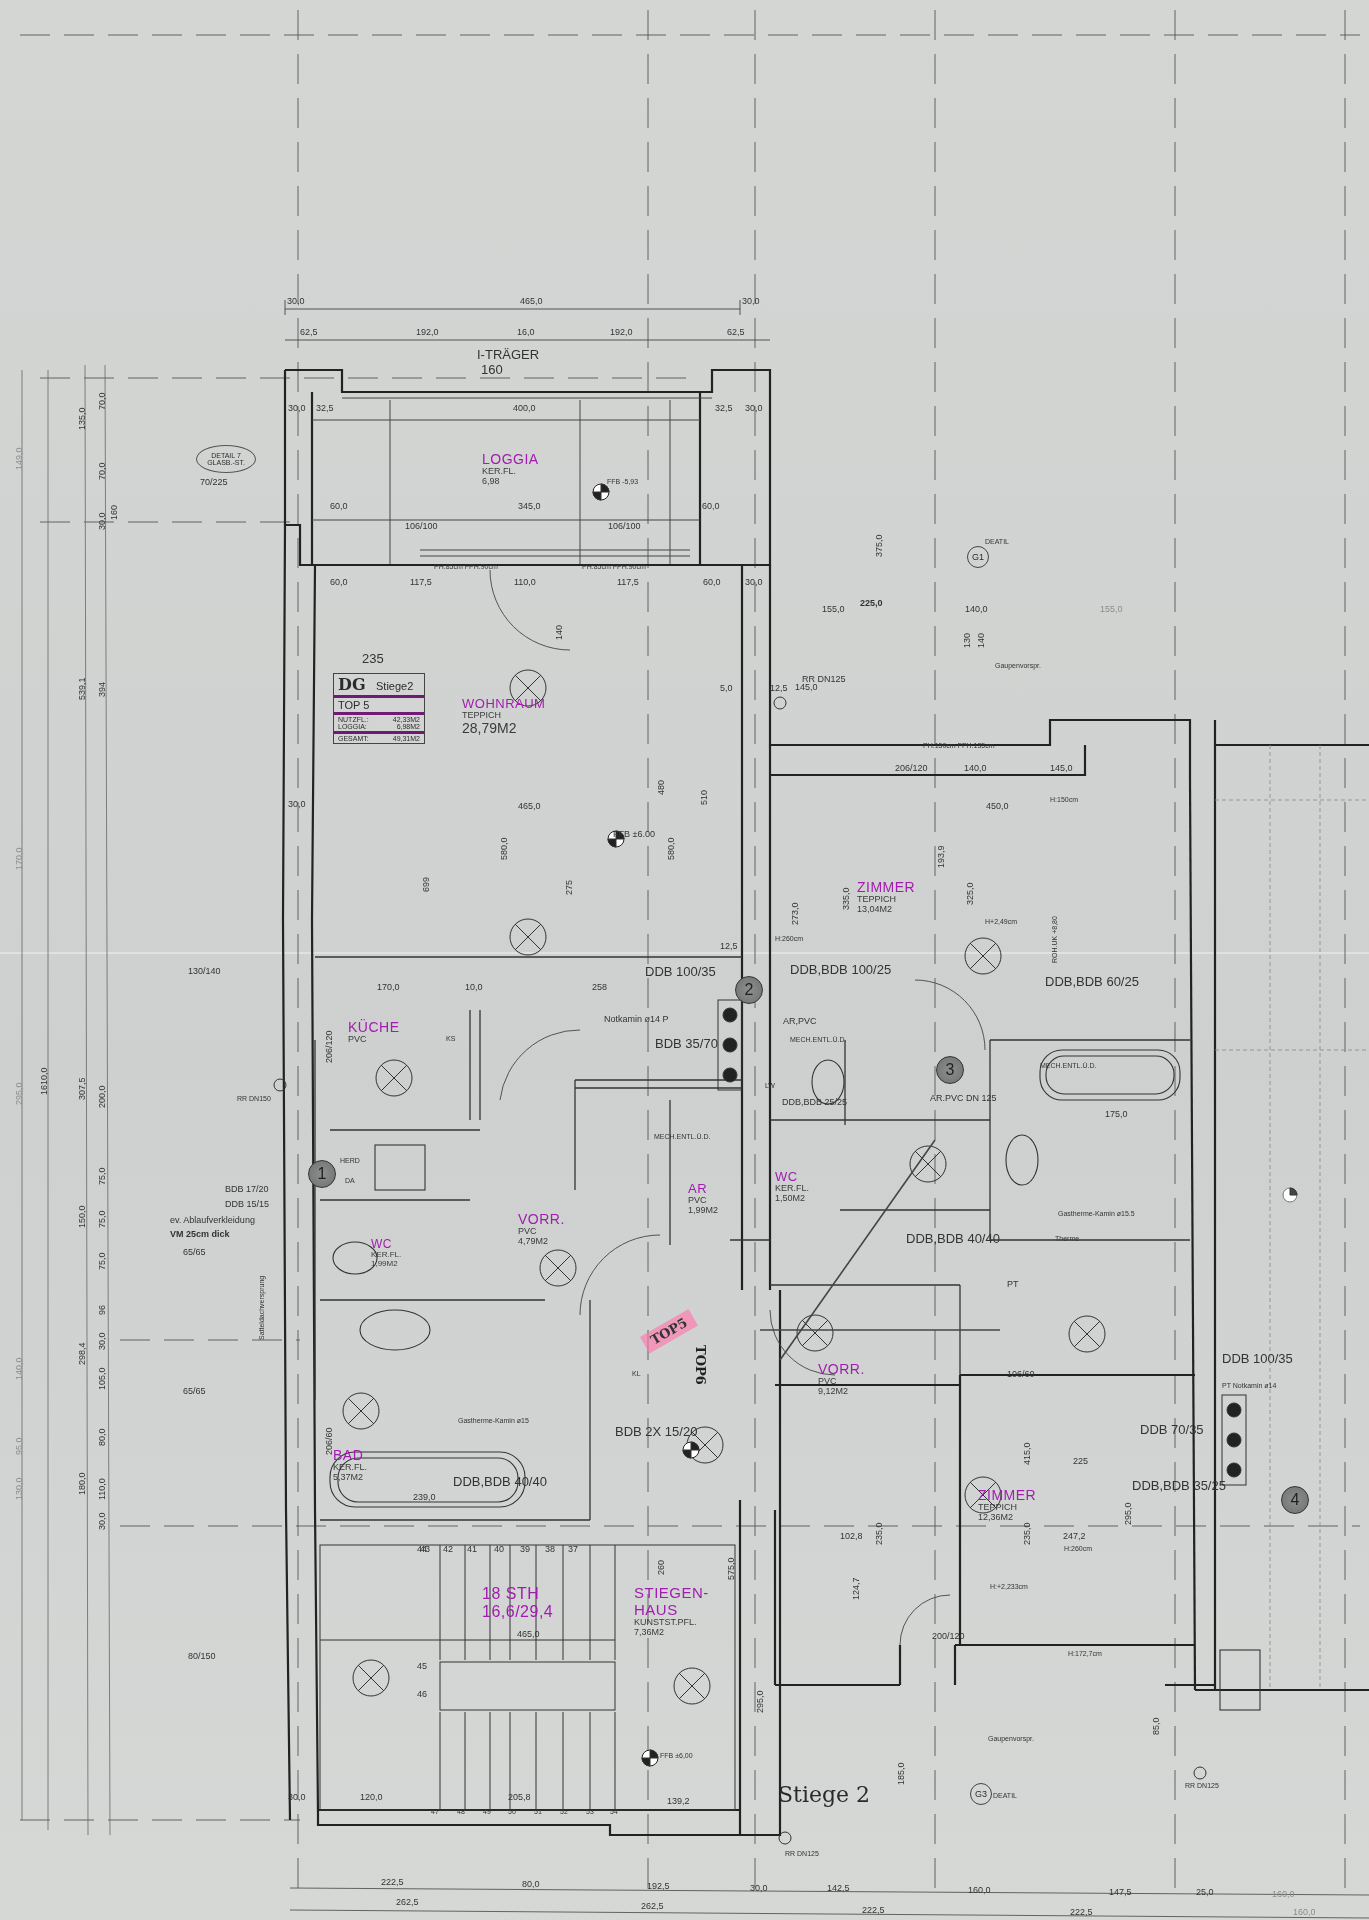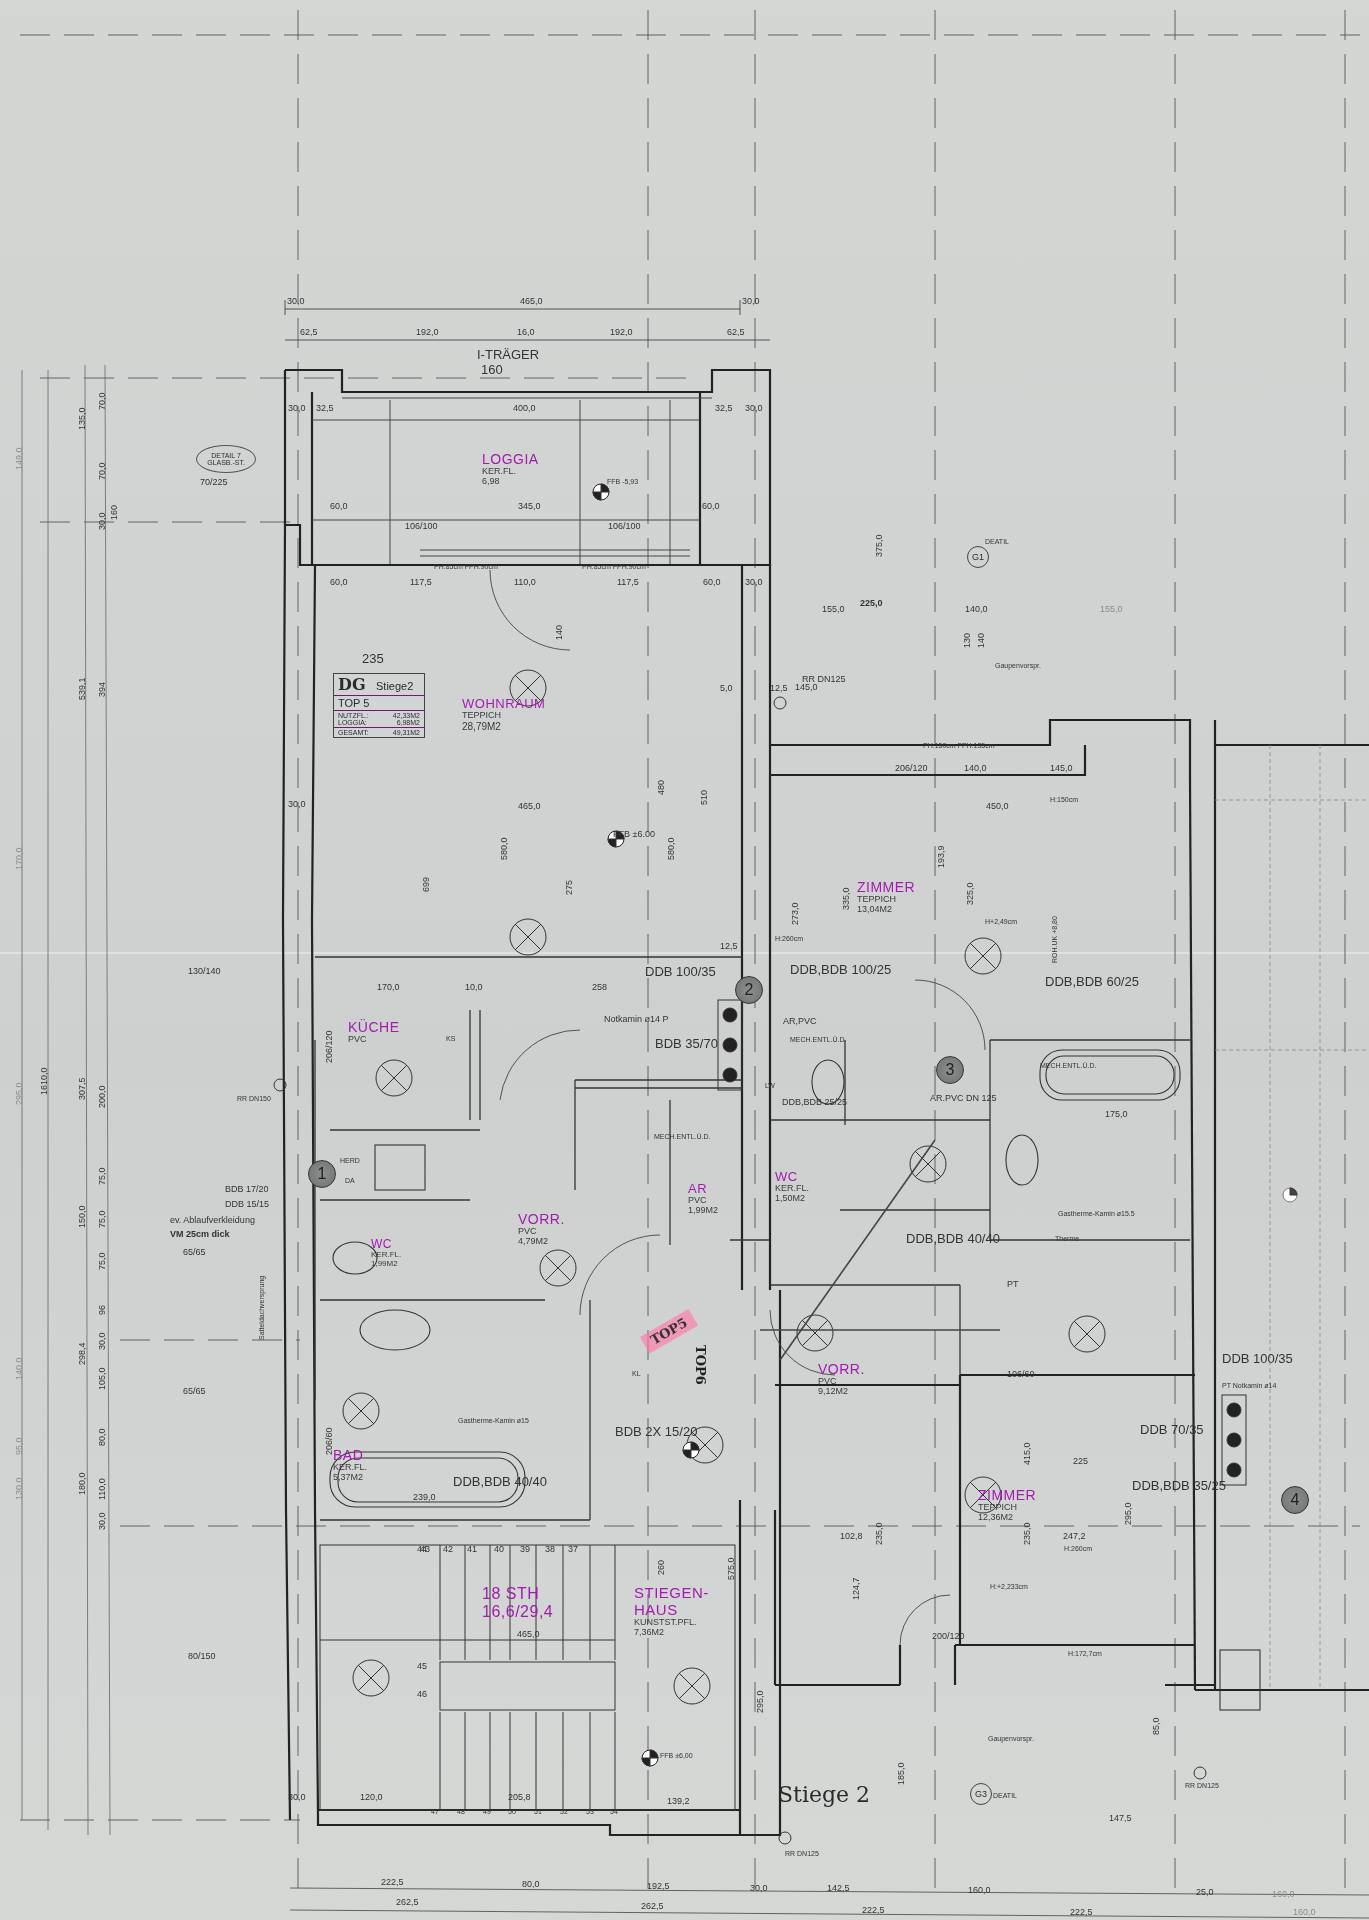--- a/index.html
+++ b/index.html
@@ -33,7 +33,7 @@
     position: absolute; left: 333px; top: 673px; width: 90px;
     border: 1.5px solid #444; background: rgba(255,255,255,0.05);
   }
-  .infobox .row { border-bottom: 1px solid #701a75; padding: 1px 4px; }
+  .infobox .row { border-bottom: 3px solid #701a75; padding: 1px 4px; }
   .infobox .row:last-child { border-bottom: none; }
   .infobox .dg { font-family: "DejaVu Serif", serif; font-weight: bold; font-size: 16px; }
   .infobox .st { font-size: 11px; margin-left: 6px; }

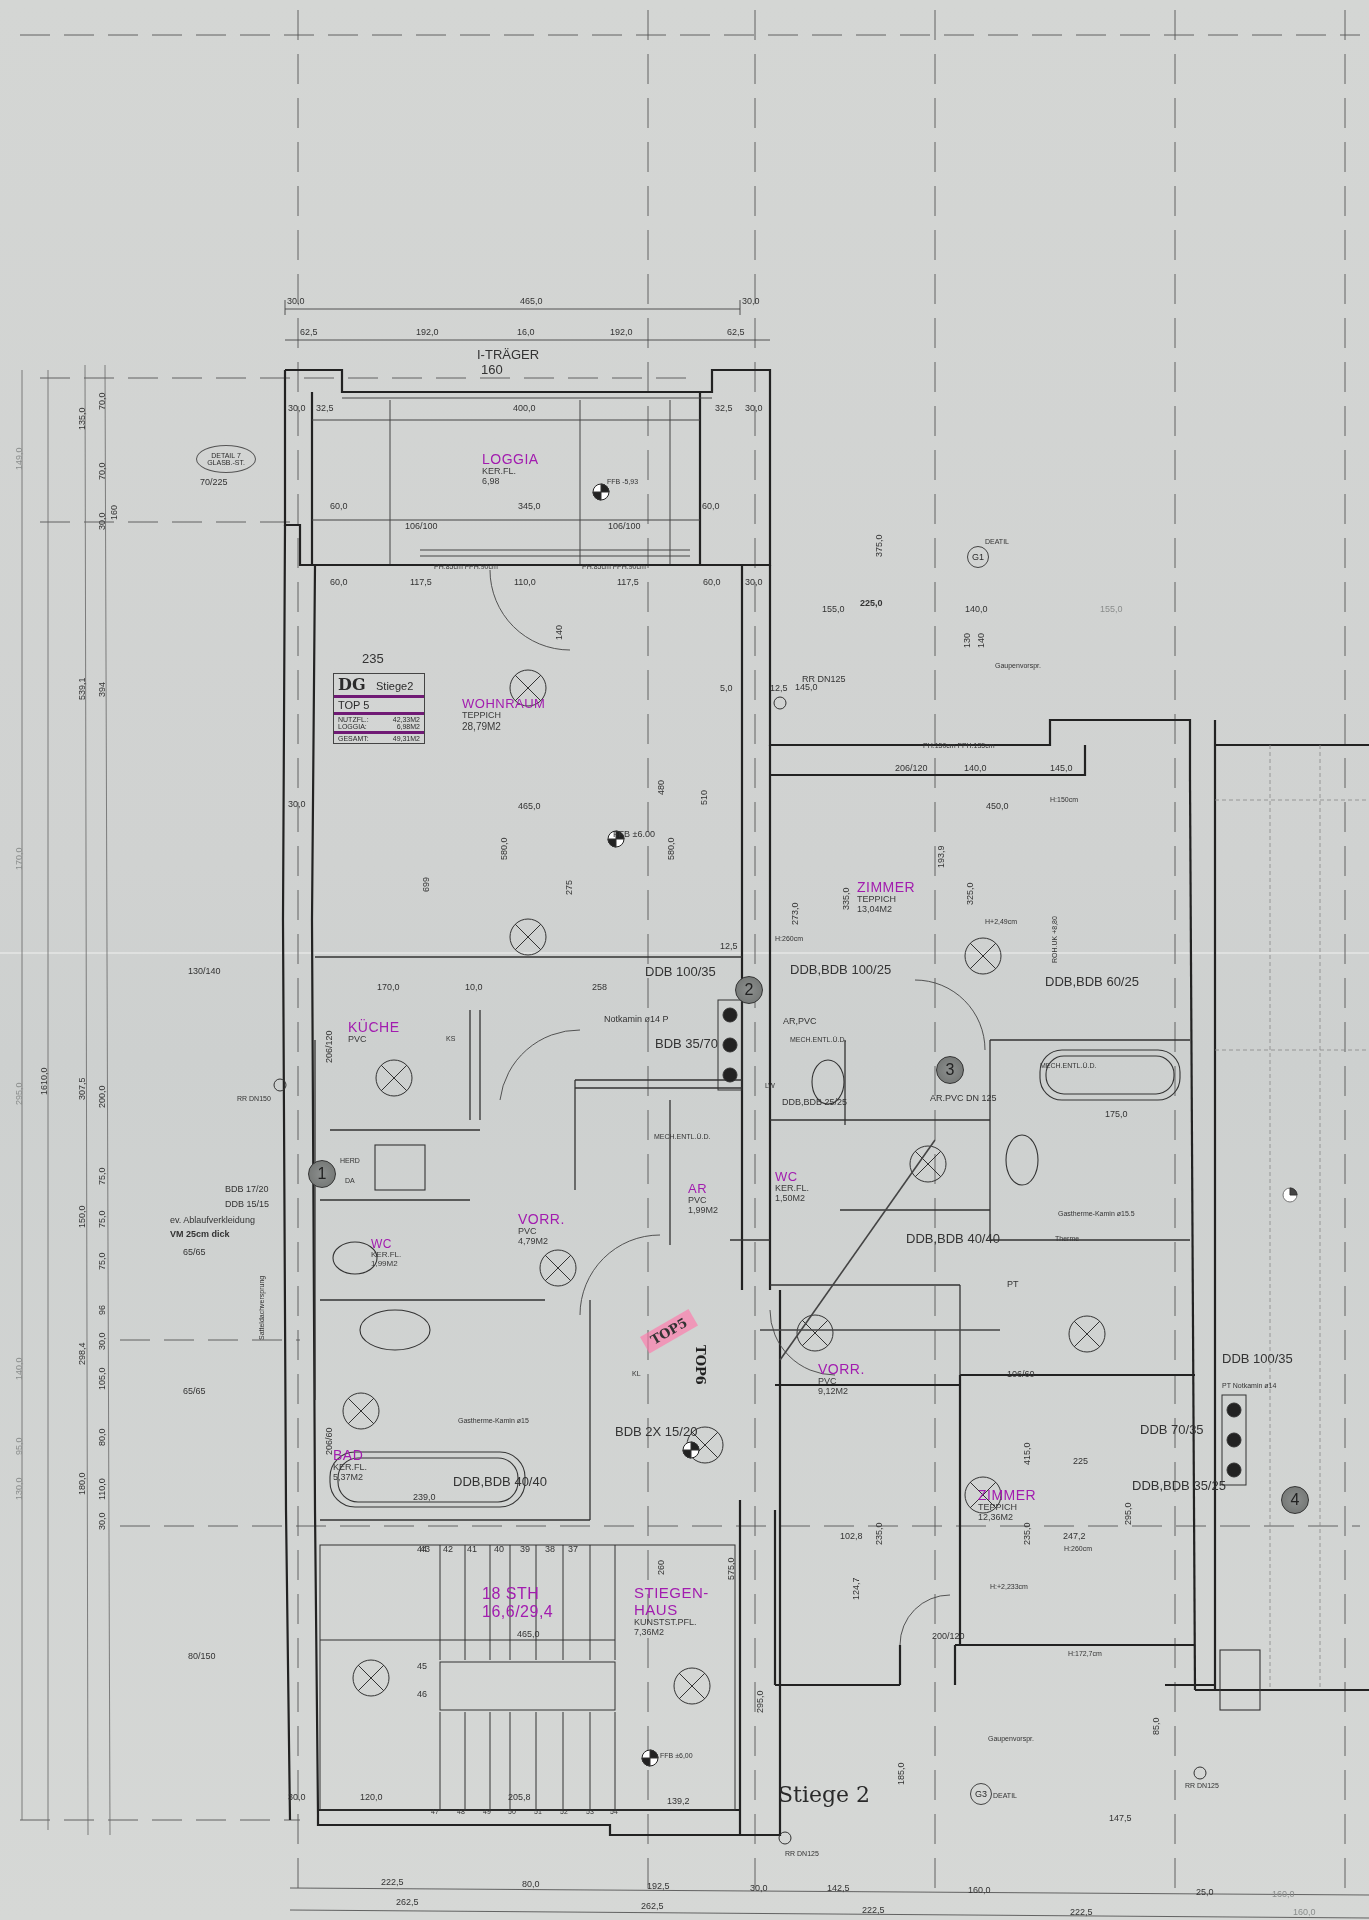--- a/index.html
+++ b/index.html
@@ -431,7 +431,7 @@
 <div class="room" style="left:462px;top:697px;">
   <div class="name" style="font-size:13px">WOHNRAUM</div>
   <div class="fl" style="font-size:9px">TEPPICH</div>
-  <div class="area" style="font-size:10px">28,79M2</div>
+  <div class="area" style="font-size:14px">28,79M2</div>
 </div>
 
 <div class="t sm" style="left:288px;top:800px;">30,0</div>

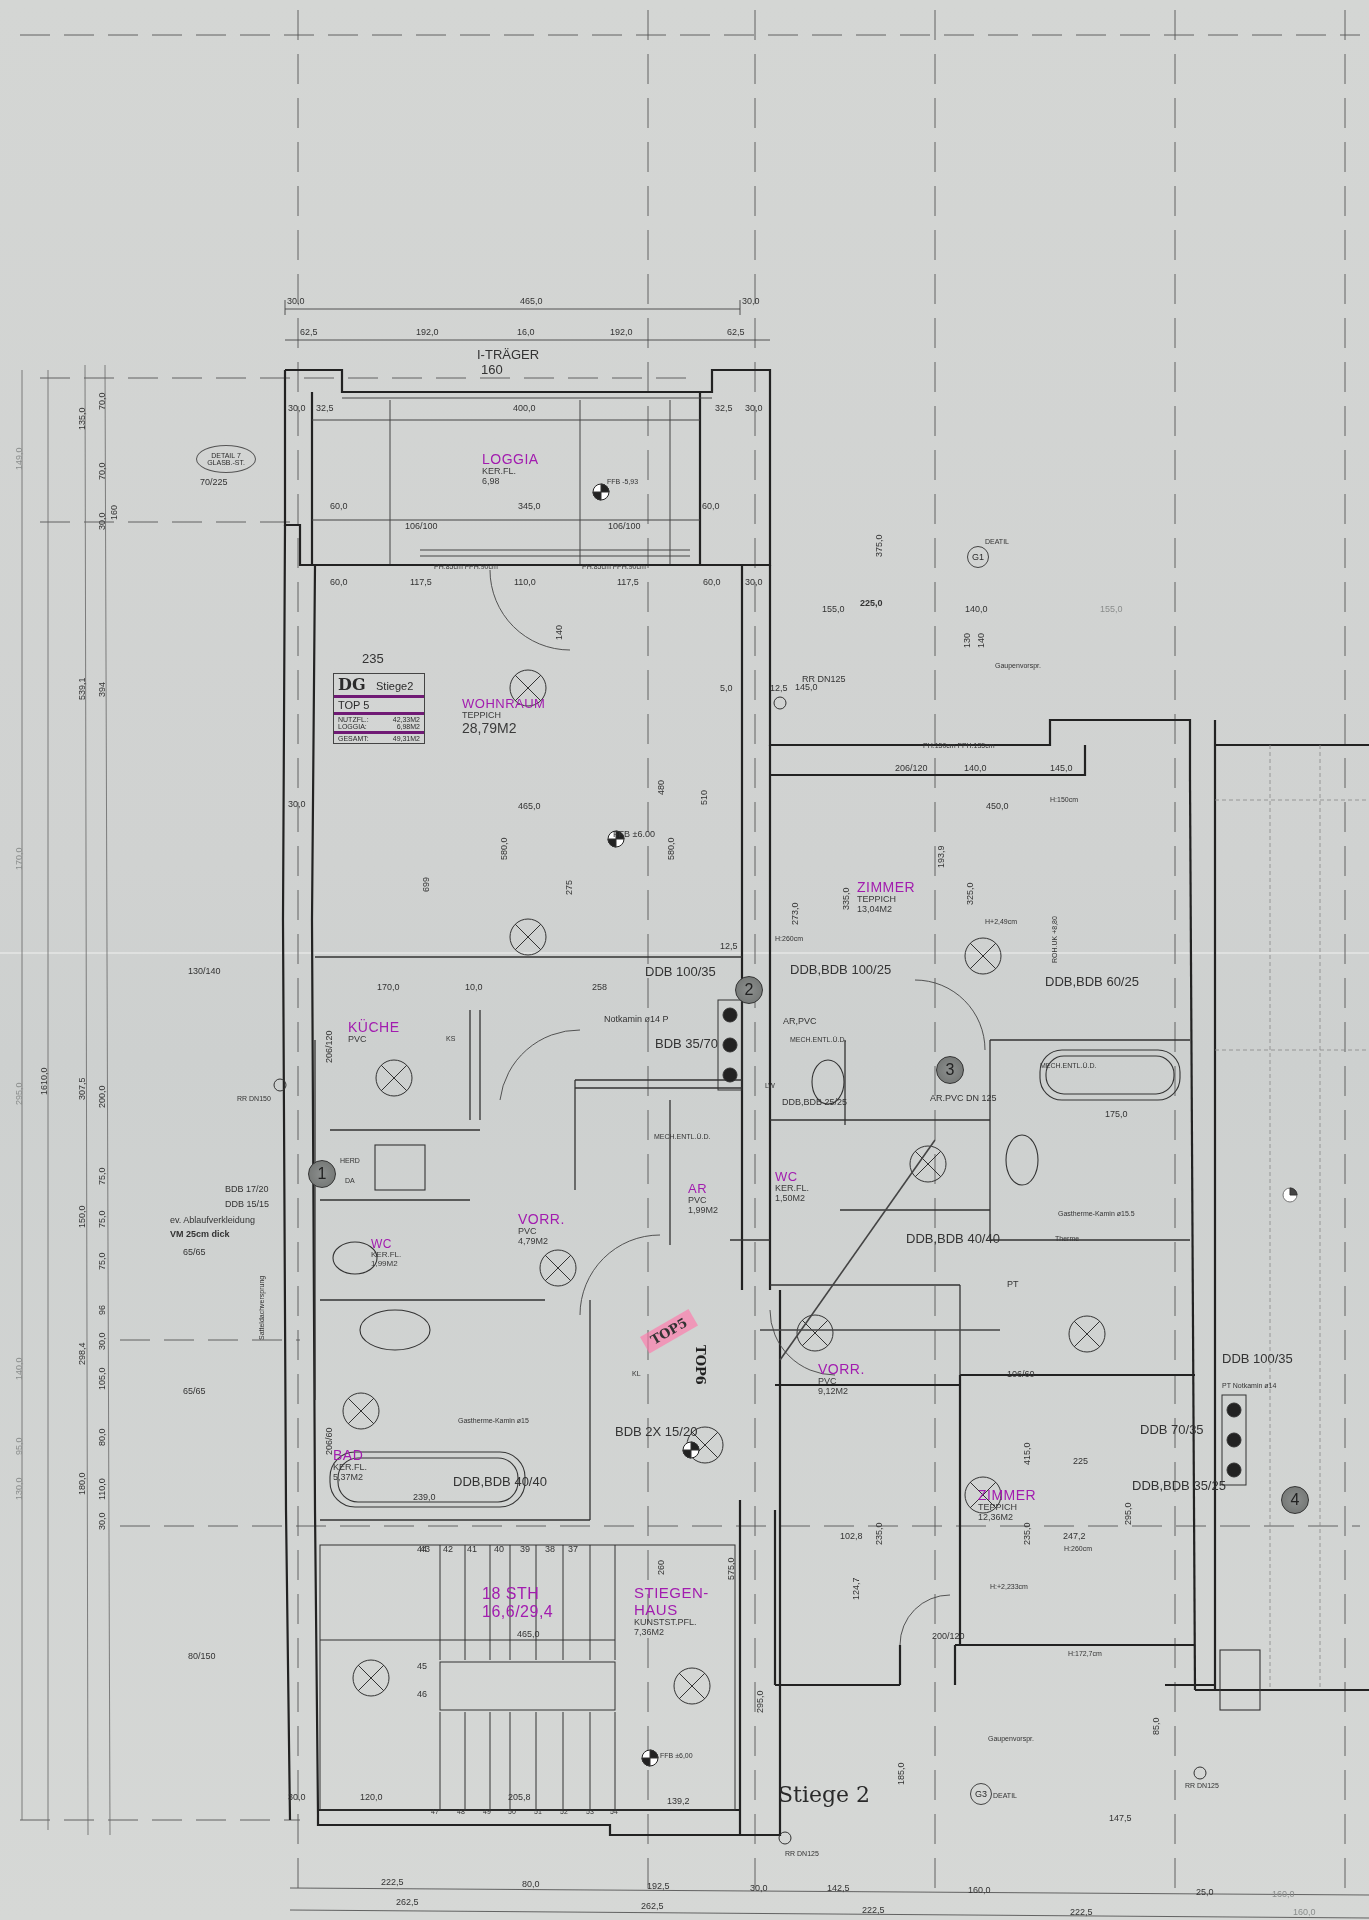--- a/index.html
+++ b/index.html
@@ -628,7 +628,7 @@
 <div class="t sm" style="left:750px;top:1884px;">30,0</div>
 <div class="t sm" style="left:827px;top:1884px;">142,5</div>
 <div class="t sm" style="left:968px;top:1886px;">160,0</div>
-<div class="t sm" style="left:1109px;top:1814px;">147,5</div>
+<div class="t sm" style="left:1109px;top:1888px;">147,5</div>
 <div class="t sm" style="left:1196px;top:1888px;">25,0</div>
 <div class="t sm faint" style="left:1272px;top:1890px;">160,0</div>
 

